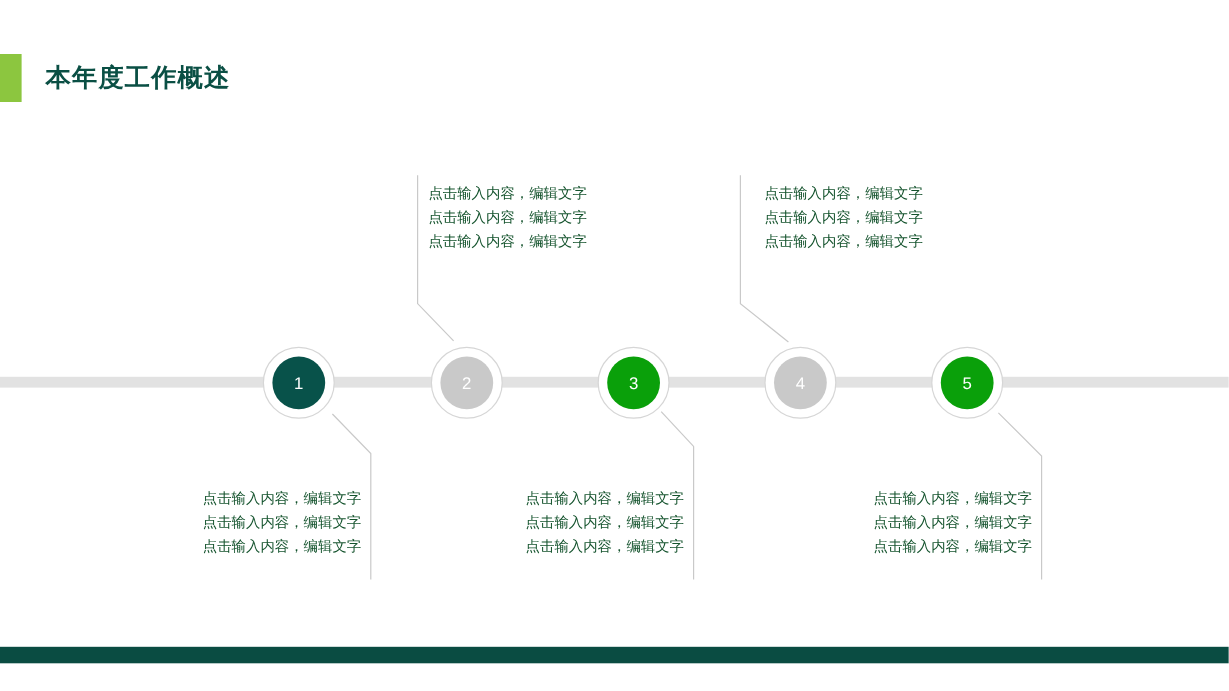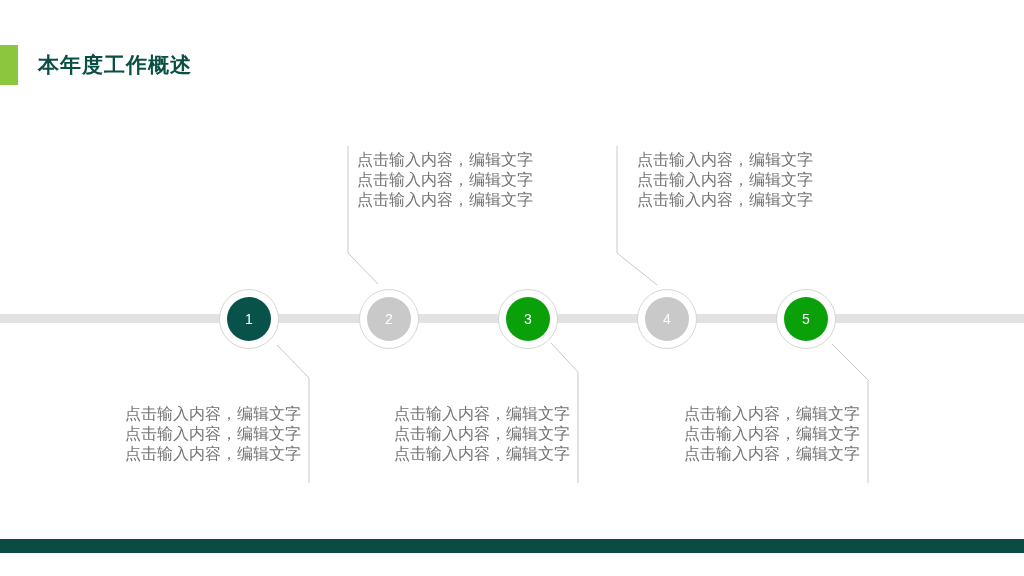--- a/index.html
+++ b/index.html
@@ -90,11 +90,10 @@
   
   .callout-text {
     position: absolute;
-    font-size: 16px;
+    font-size: 12px;
     line-height: 20px;
-    color: #737373;
+    color: #14532d;
     white-space: nowrap;
-    font-family: Liberation Mono, monospace;
   }
   .callout-text.top {
     text-align: left;

